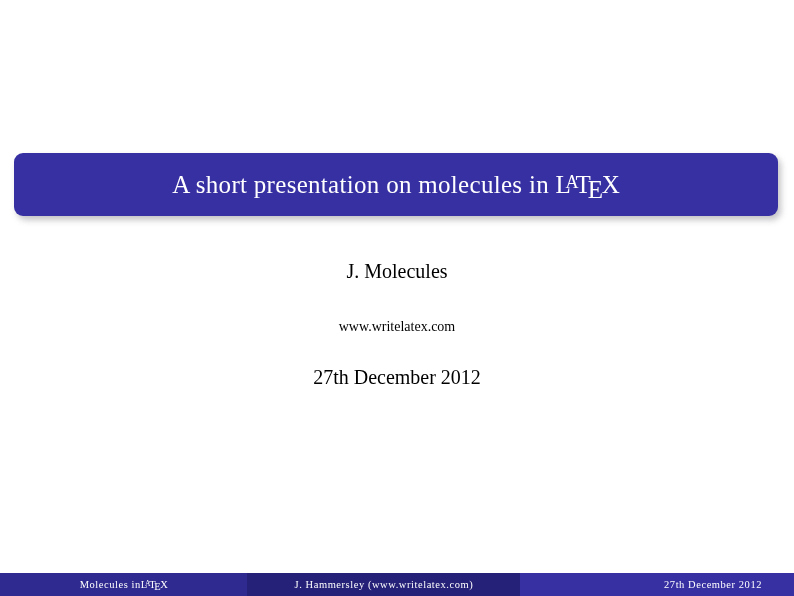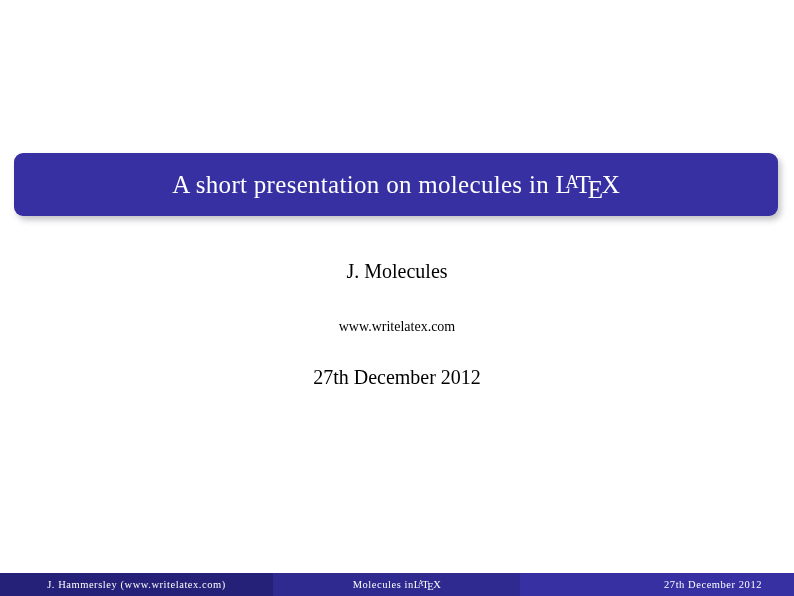--- a/index.html
+++ b/index.html
@@ -174,11 +174,11 @@
   <div class="date">27th December 2012</div>
 
   <div class="footline">
-    <div class="foot-seg foot-author">J. Hammersley (www.writelatex.com)</div>
     <div class="foot-seg foot-title">
         <span>Molecules in </span>
         <span class="latex-logo"><span>L</span><span class="l-a">A</span><span class="l-t">T</span><span class="l-e">E</span><span>X</span></span>
       </div>
+    <div class="foot-seg foot-author">J. Hammersley (www.writelatex.com)</div>
     <div class="foot-seg foot-date">27th December 2012</div>
     <div class="foot-seg foot-page">1 / 8</div>
   </div>

